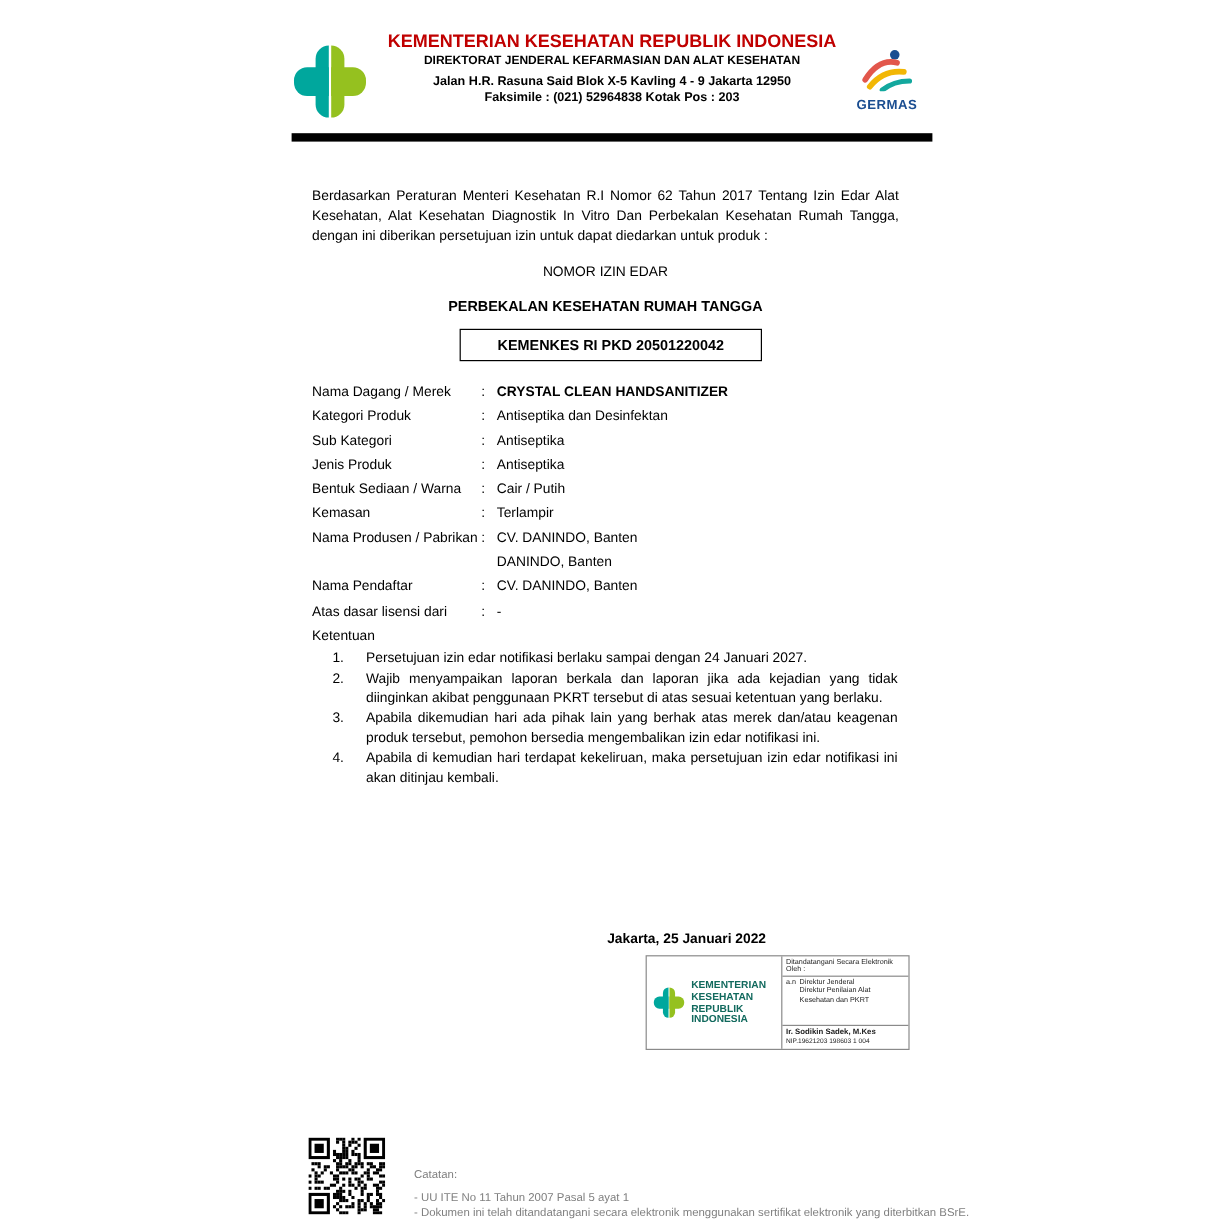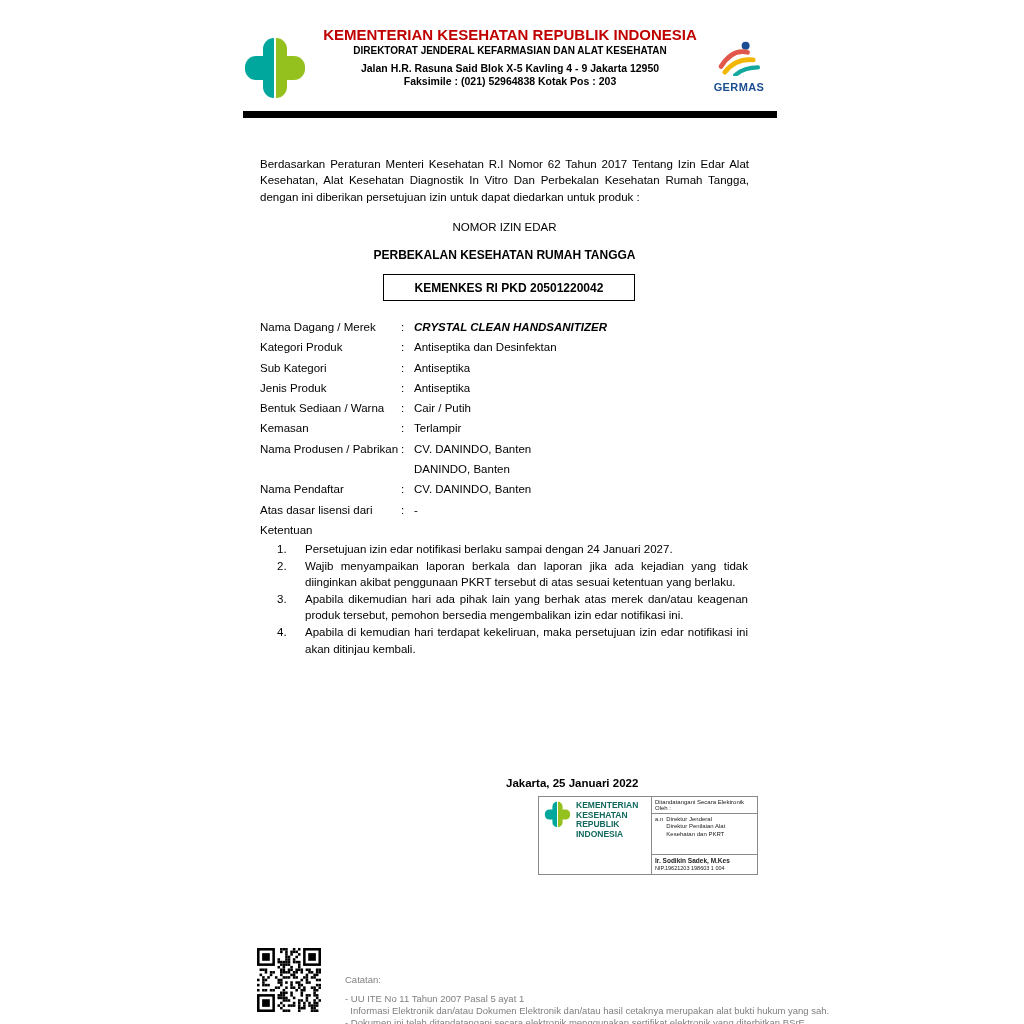--- a/index.html
+++ b/index.html
@@ -44,7 +44,7 @@
   .f-label{width:141px;}
   .f-sep{width:13px;}
   .f-value{flex:1;}
-  .v-bold{font-weight:bold;font-style:italic;}
+  .v-bold{font-weight:bold;}
 
   
   .terms-heading{left:260px;top:524px;font-size:11.5px;}

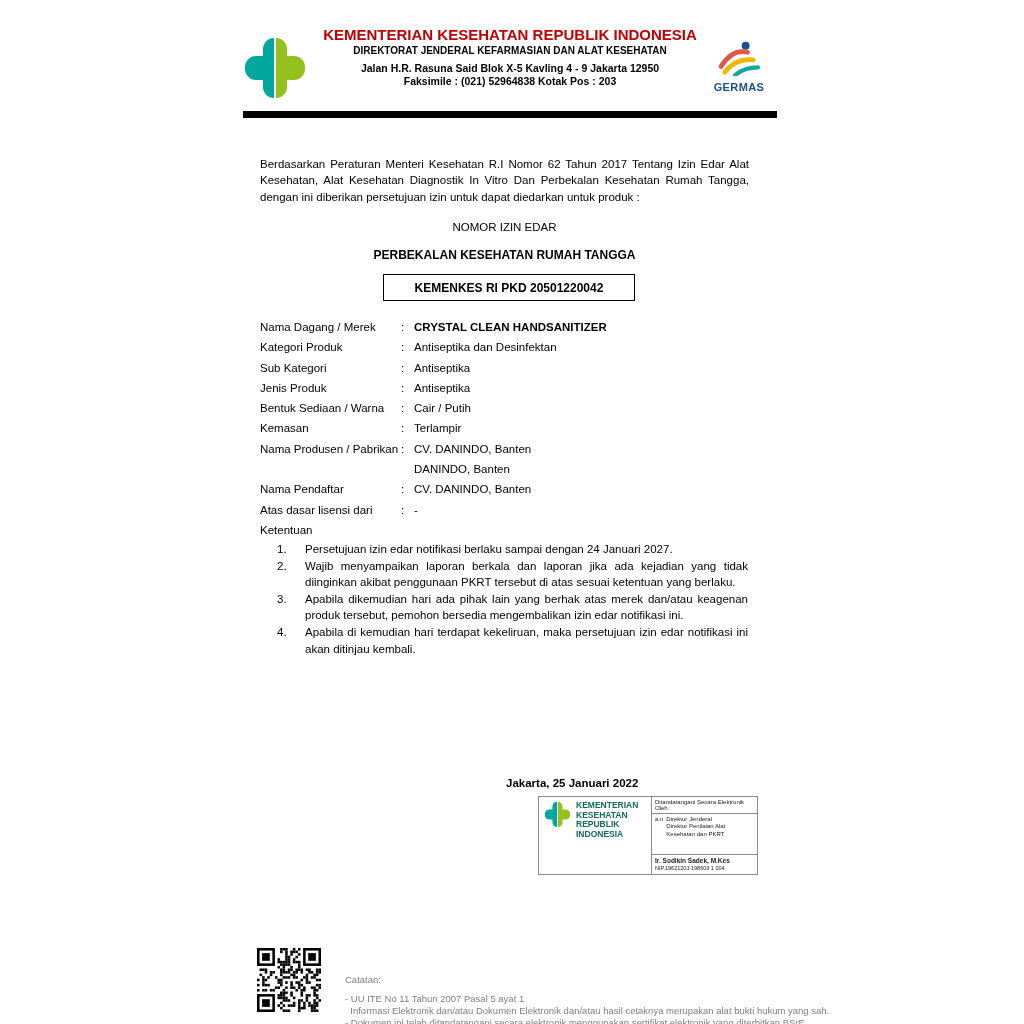--- a/index.html
+++ b/index.html
@@ -56,7 +56,7 @@
   
   .sig-date{left:506px;top:777px;font-size:11.5px;font-weight:bold;text-align:right;}
   .stamp{left:538px;top:796px;width:220px;height:79px;border:1px solid #8a8a8a;display:flex;background:#fff;}
-  .stamp-left{width:112px;display:flex;align-items:flex-start;padding:4px 3px 4px 5px;gap:5px;}
+  .stamp-left{width:112px;display:flex;align-items:center;padding:4px 3px 4px 5px;gap:5px;}
   .stamp-logo{width:27px;height:27px;flex:0 0 27px;}
   .stamp-text{font-size:8.5px;font-weight:bold;color:var(--stamp-green);line-height:9.6px;}
   .stamp-right{flex:1;border-left:1px solid #8a8a8a;display:flex;flex-direction:column;font-size:6px;color:#222;}

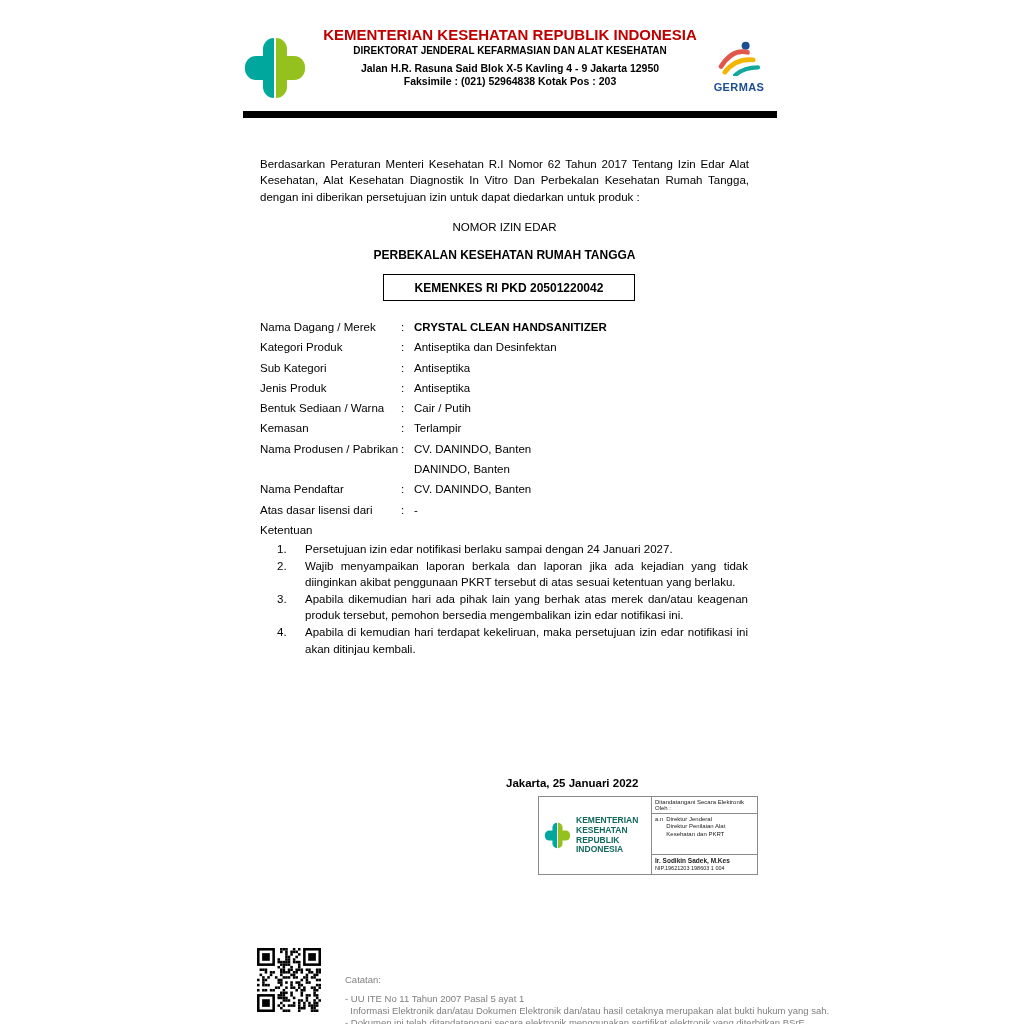--- a/index.html
+++ b/index.html
@@ -457,7 +457,6 @@
 <div class="abs notes">
   <div class="notes-heading">Catatan:</div>
   <div class="note-line">- UU ITE No 11 Tahun 2007 Pasal 5 ayat 1</div>
-  <div class="note-line">  Informasi Elektronik dan/atau Dokumen Elektronik dan/atau hasil cetaknya merupakan alat bukti hukum yang sah.</div>
   <div class="note-line">- Dokumen ini telah ditandatangani secara elektronik menggunakan sertifikat elektronik yang diterbitkan BSrE.</div>
 </div>
 

